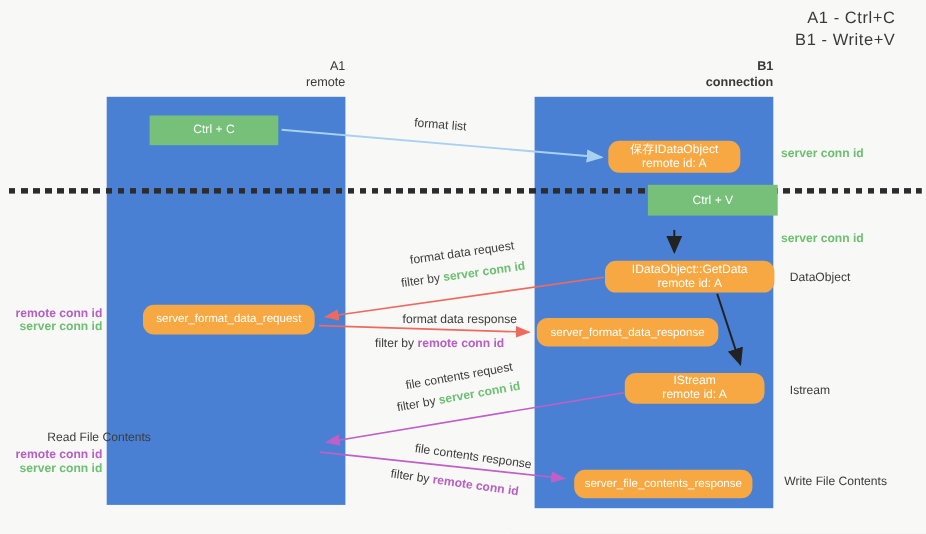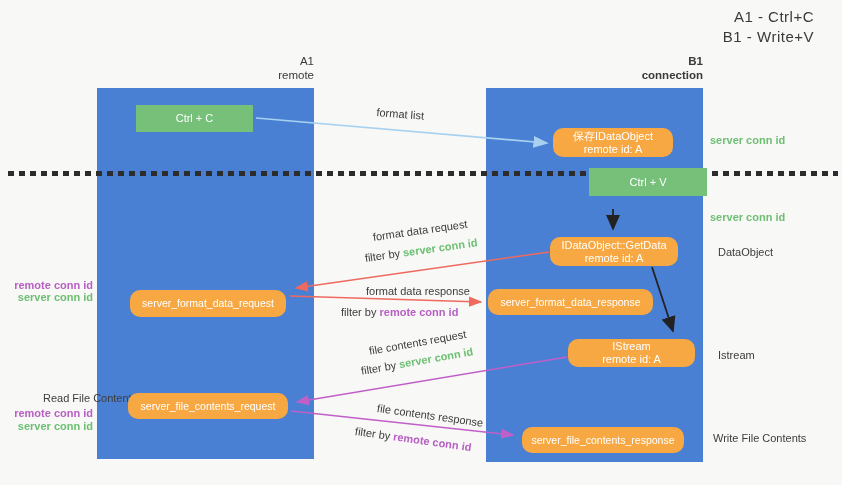--- a/index.html
+++ b/index.html
@@ -118,7 +118,7 @@
     <div>Ctrl + V</div>
   </div>
 
-  <div class="node orange" style="left:550px;top:237px;width:128px;height:29px;">
+  <div class="node orange" style="left:550px;top:237px;width:154px;height:29px;">
     <div>IDataObject::GetData</div>
     <div>remote id: A</div>
   </div>

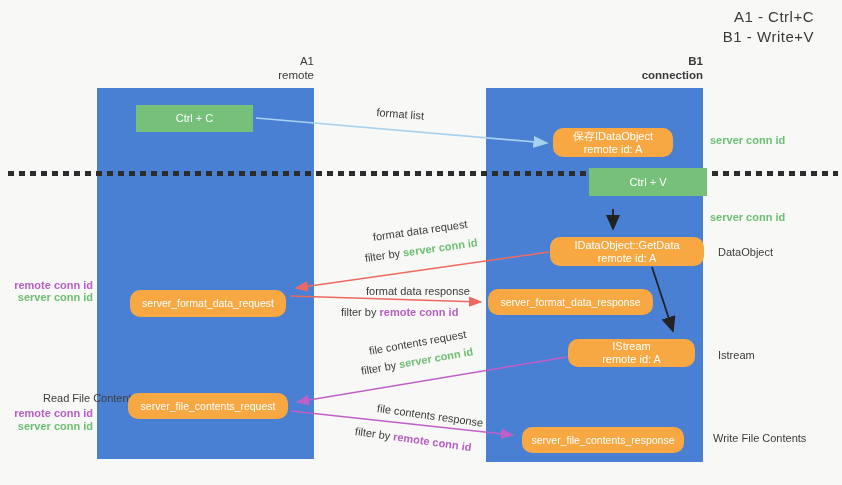--- a/index.html
+++ b/index.html
@@ -123,7 +123,7 @@
     <div>remote id: A</div>
   </div>
 
-  <div class="node orange small" style="left:130px;top:277px;width:156px;height:27px;margin-top:13px;">
+  <div class="node orange small" style="left:130px;top:277px;width:156px;height:27px;">
     <div>server_format_data_request</div>
   </div>
 

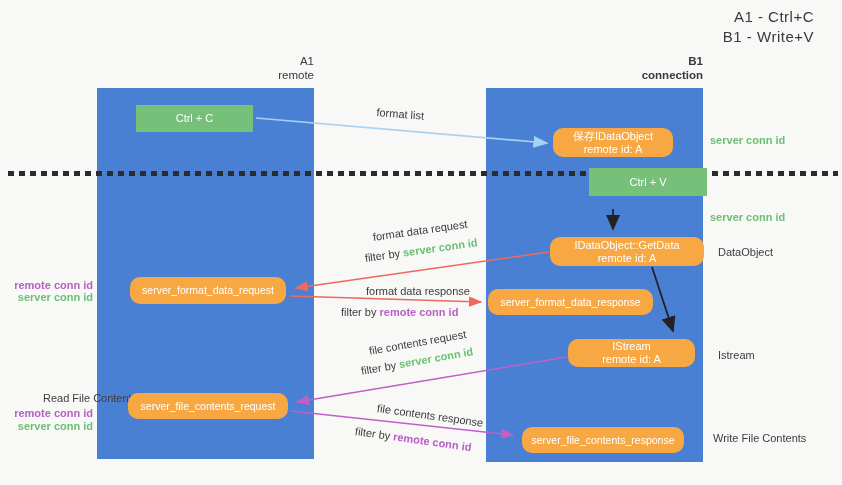--- a/index.html
+++ b/index.html
@@ -136,9 +136,6 @@
     <div>remote id: A</div>
   </div>
 
-  <div class="node orange small" style="left:128px;top:393px;width:160px;height:26px;">
-    <div>server_file_contents_request</div>
-  </div>
 
   <div class="node orange small" style="left:522px;top:427px;width:162px;height:26px;">
     <div>server_file_contents_response</div>

